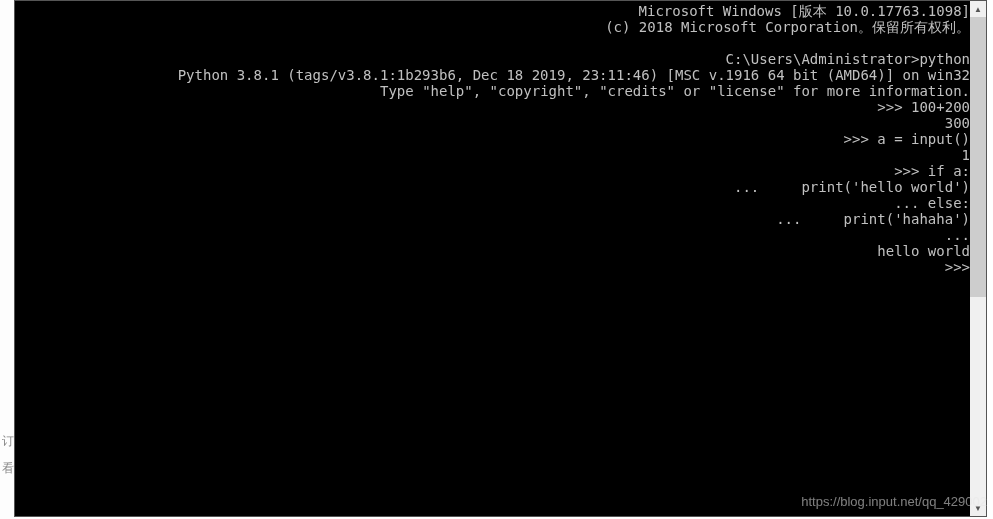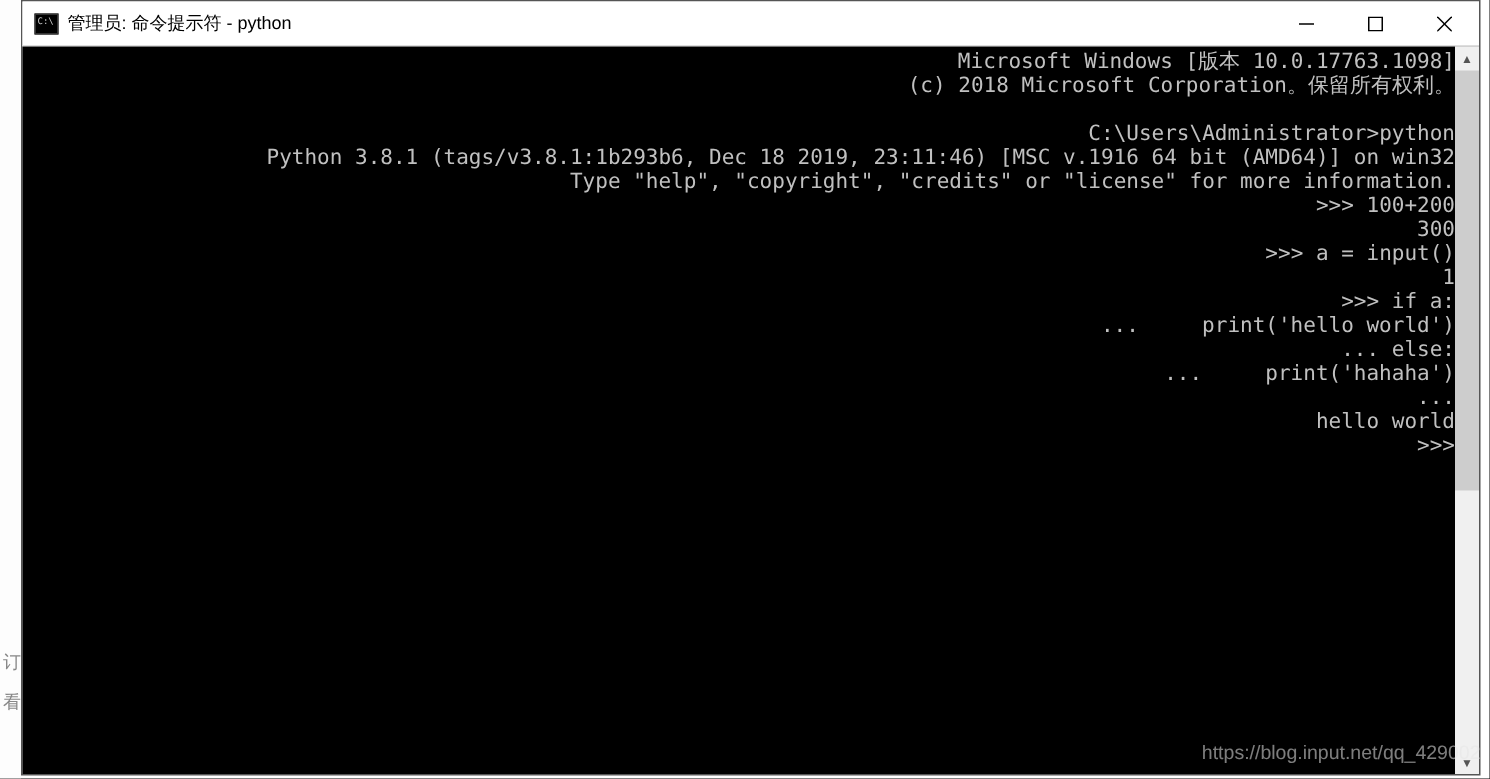--- a/index.html
+++ b/index.html
@@ -144,28 +144,6 @@
 </div>
 
 <div class="window">
-  <div class="titlebar">
-    <div class="titlebar-icon"></div>
-    <div class="titlebar-title">管理员: 命令提示符 - python</div>
-    <div class="window-controls">
-      <div class="win-btn">
-        <svg width="10" height="10" viewBox="0 0 10 10">
-            <line x1="0" y1="5" x2="10" y2="5" stroke="#000" stroke-width="1"></line>
-          </svg>
-      </div>
-      <div class="win-btn">
-        <svg width="10" height="10" viewBox="0 0 10 10">
-            <rect x="0.5" y="0.5" width="9" height="9" fill="none" stroke="#000" stroke-width="1"></rect>
-          </svg>
-      </div>
-      <div class="win-btn close">
-        <svg width="10" height="10" viewBox="0 0 10 10">
-            <line x1="0" y1="0" x2="10" y2="10" stroke="#000" stroke-width="1"></line>
-            <line x1="10" y1="0" x2="0" y2="10" stroke="#000" stroke-width="1"></line>
-          </svg>
-      </div>
-    </div>
-  </div>
   <div class="terminal">
     <div class="terminal-content" id="term-out">Microsoft Windows [版本 10.0.17763.1098]
 (c) 2018 Microsoft Corporation。保留所有权利。

